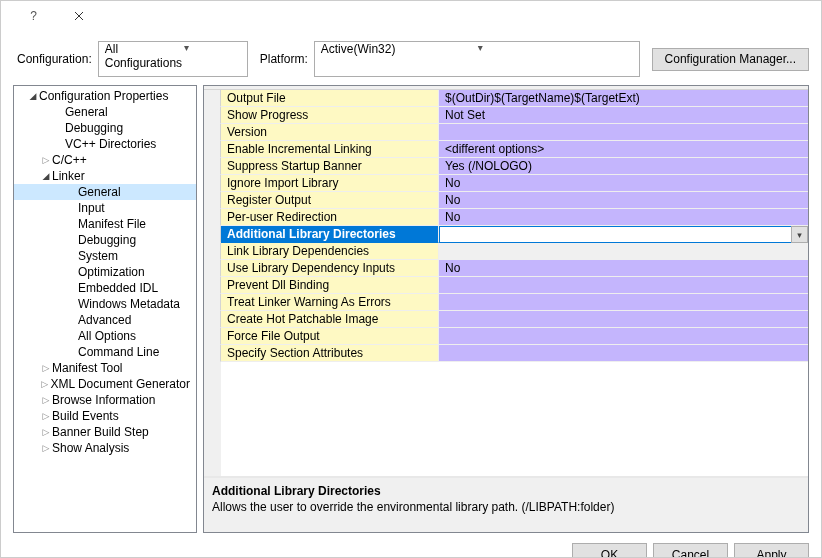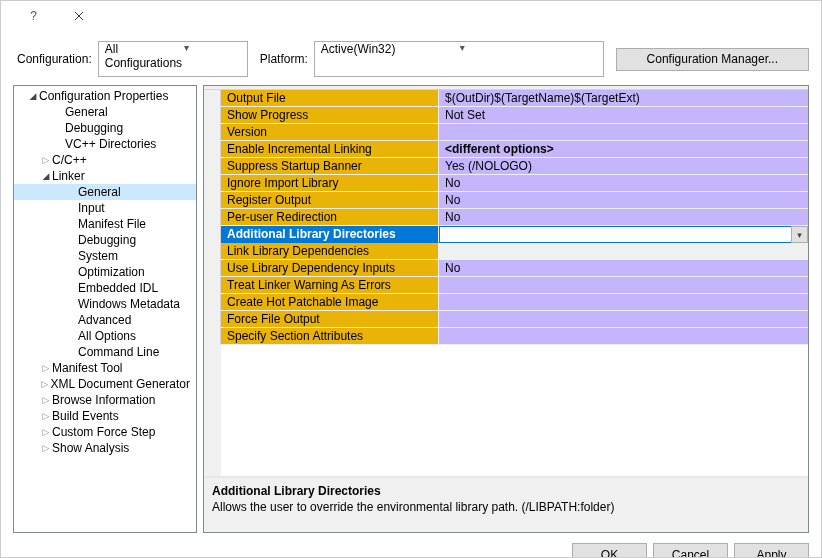--- a/index.html
+++ b/index.html
@@ -47,7 +47,7 @@
     border: 1px solid #adadad;
     background: #e1e1e1;
     height: 23px;
-    padding: 0 30px;
+    padding: 0 12px;
     display: flex; align-items: center; justify-content: center;
     font-size: 12px;
   }

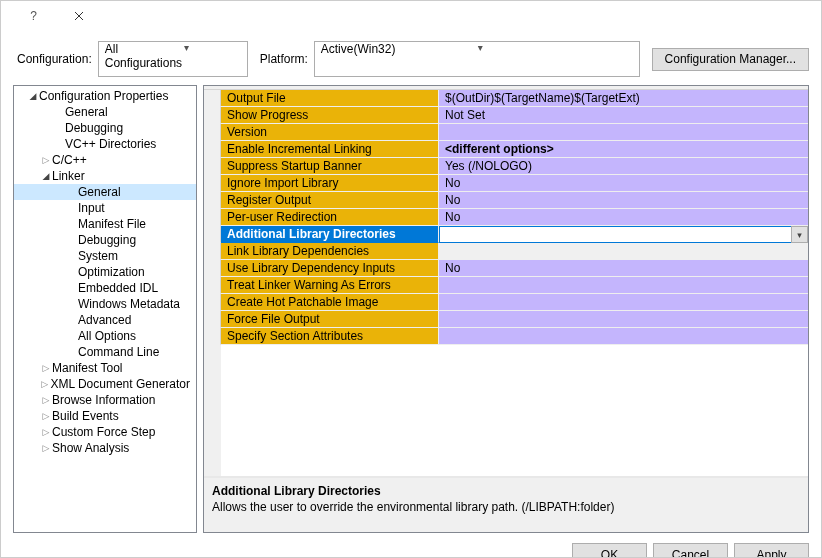--- a/index.html
+++ b/index.html
@@ -112,7 +112,7 @@
     width: 218px;
     padding: 0 6px;
     display: flex; align-items: center;
-    background: #eab308;
+    background: #fef9c3;
     border-right: 1px solid #eee;
     border-bottom: 1px solid #eee;
     white-space: nowrap; overflow: hidden;

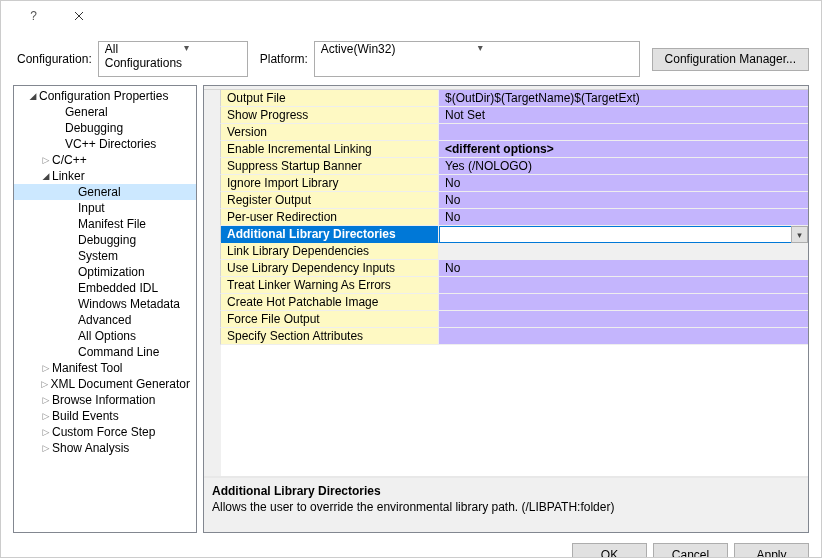--- a/index.html
+++ b/index.html
@@ -145,7 +145,7 @@
     background: #0078d7; color: #fff;
     border-bottom: 1px solid #0078d7;
   }
-  .bold { font-weight: 700; }
+  .bold { font-weight: 400; }
   .grid-spacer { flex: 1; background: #fff; border-left: 17px solid #f0f0f0; }
   .desc-pane {
     border-top: 2px solid #e8e8e8;

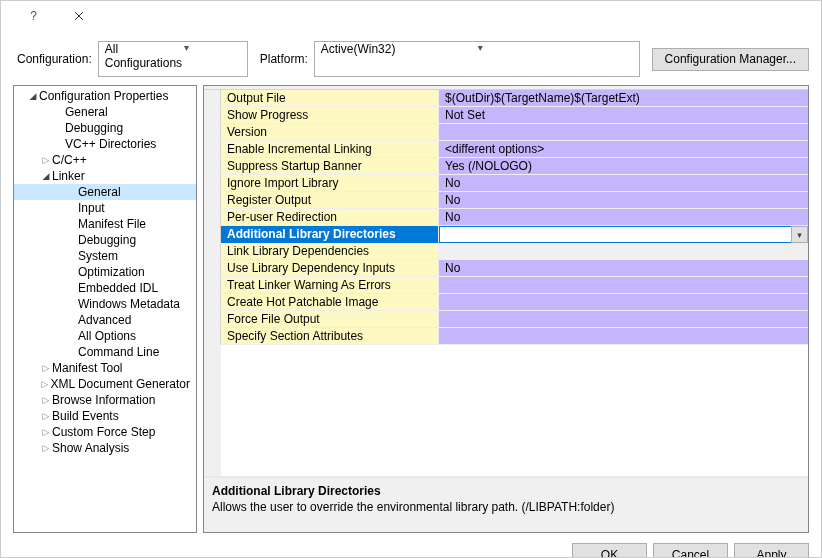--- a/index.html
+++ b/index.html
@@ -372,6 +372,11 @@
         </div>
         <div class="grid-row">
           <div class="gutter"></div>
+          <div class="propname">Prevent Dll Binding</div>
+          <div class="propval"></div>
+        </div>
+        <div class="grid-row">
+          <div class="gutter"></div>
           <div class="propname">Treat Linker Warning As Errors</div>
           <div class="propval"></div>
         </div>

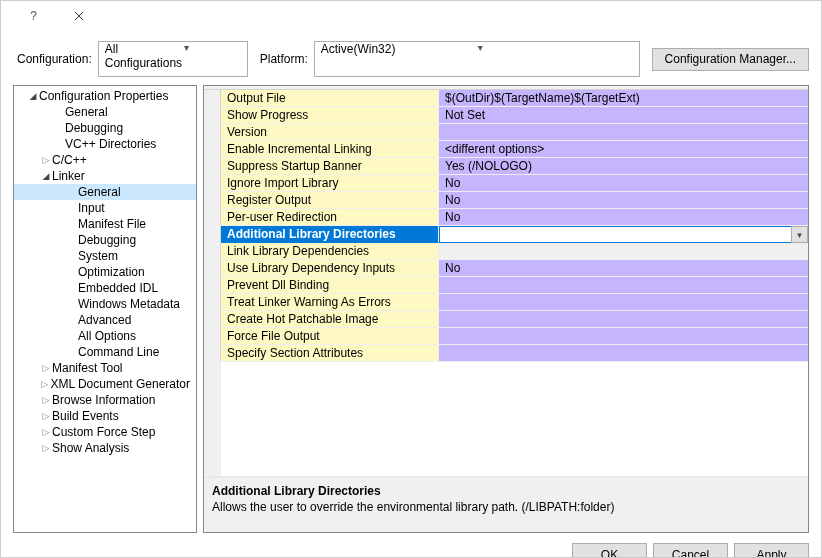--- a/index.html
+++ b/index.html
@@ -304,7 +304,7 @@
       <div class="tree-item">
         <span style="width: 26px; display: inline-block;"></span>
         <span class="arrow" style="color: rgb(136, 136, 136);">▷</span>
-        <span>Custom Force Step</span>
+        <span>Banner Build Step</span>
       </div>
       <div class="tree-item">
         <span style="width: 26px; display: inline-block;"></span>

